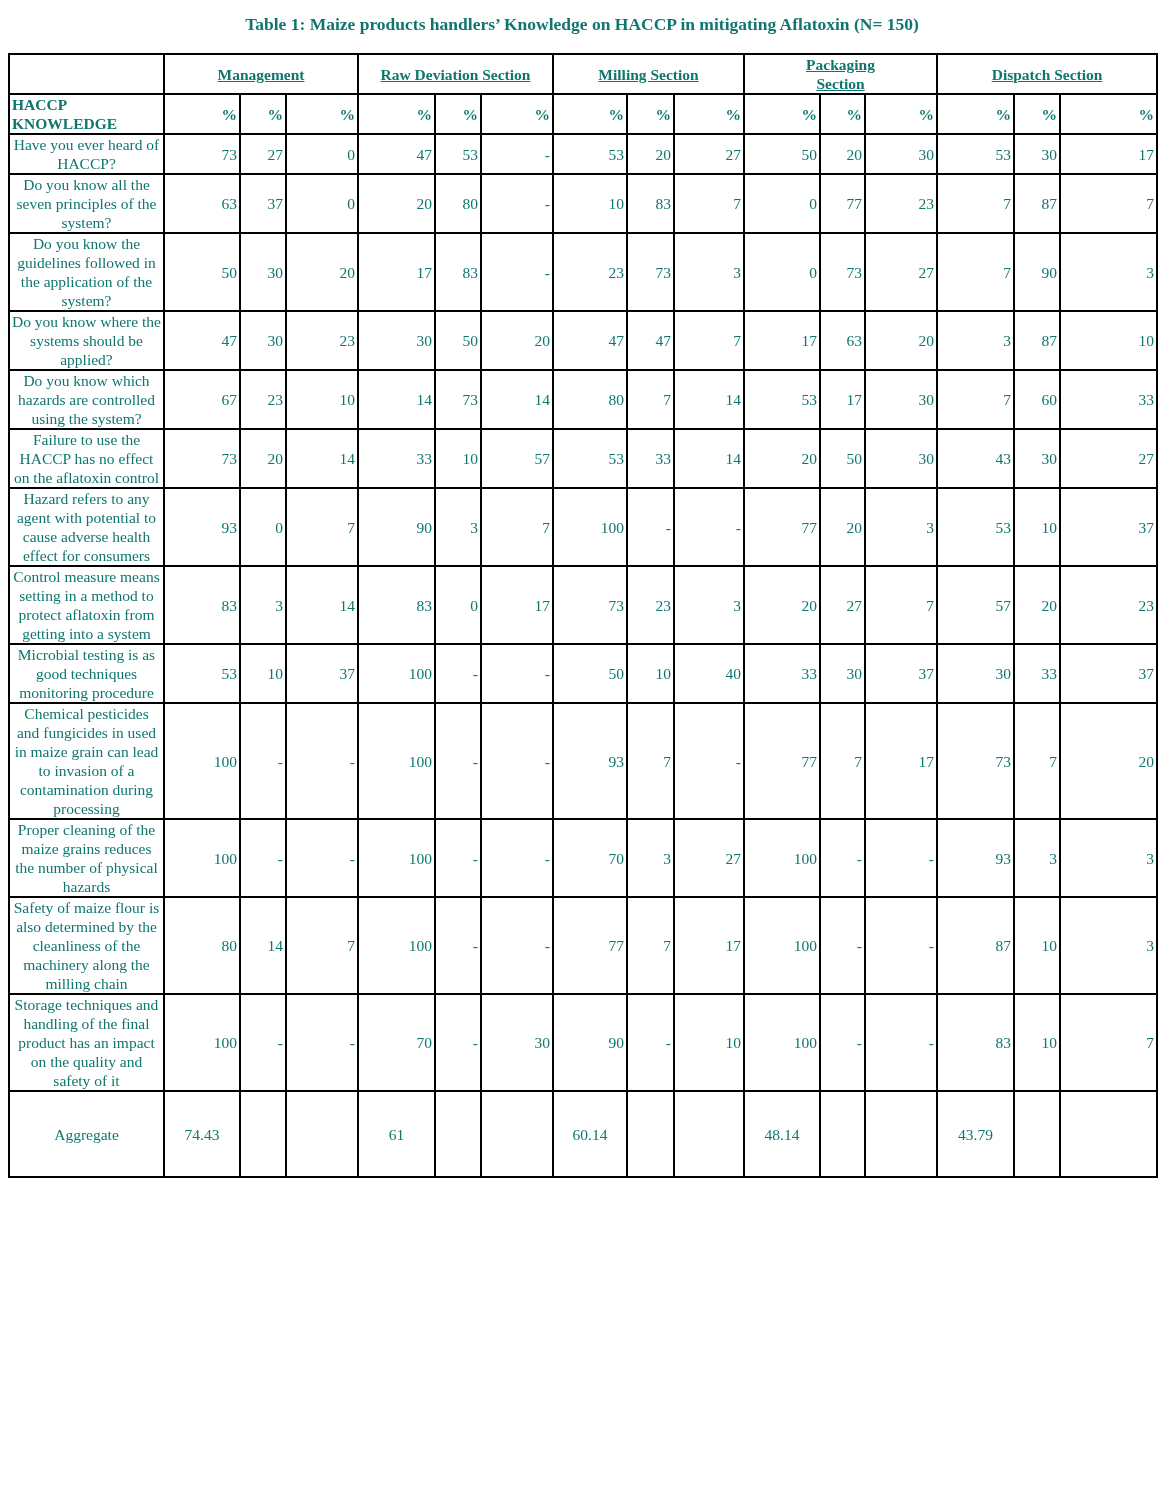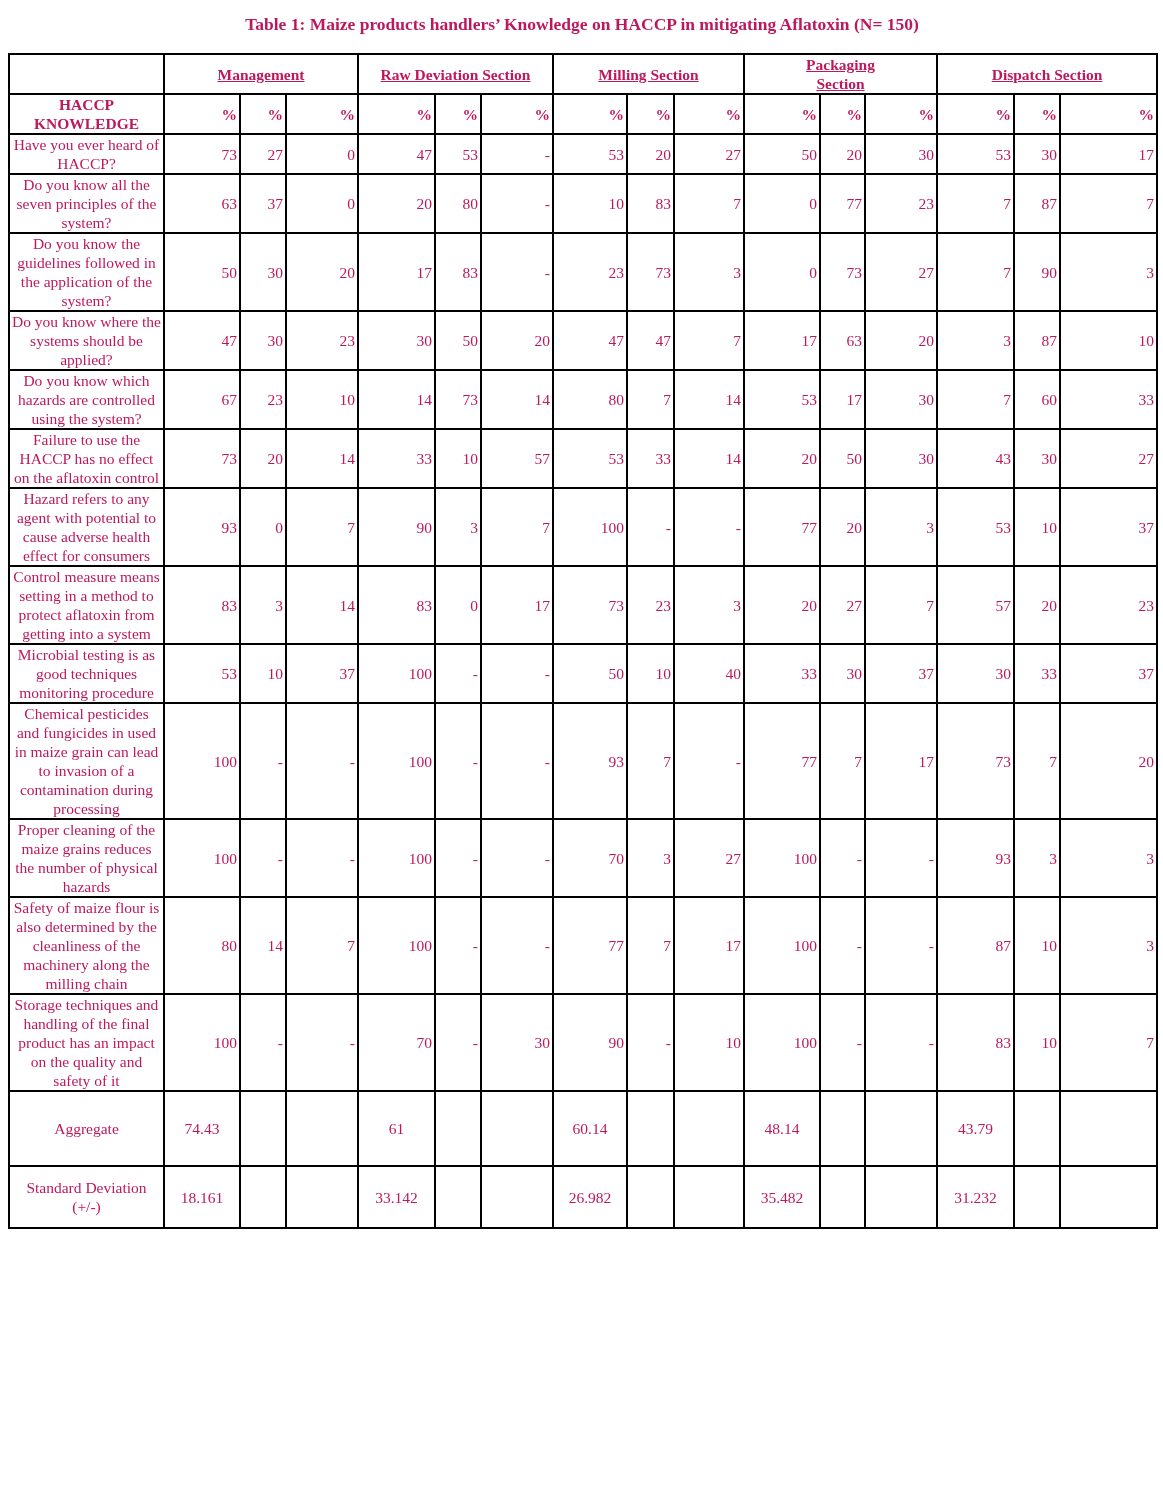--- a/index.html
+++ b/index.html
@@ -8,7 +8,7 @@
     width: 1163px;
     min-height: 1511px;
     background: #ffffff;
-    color: #be185d;
+    color: #0f766e;
     font-family: "Liberation Serif", serif;
     padding: 12px 7px 4px 8px;
   }

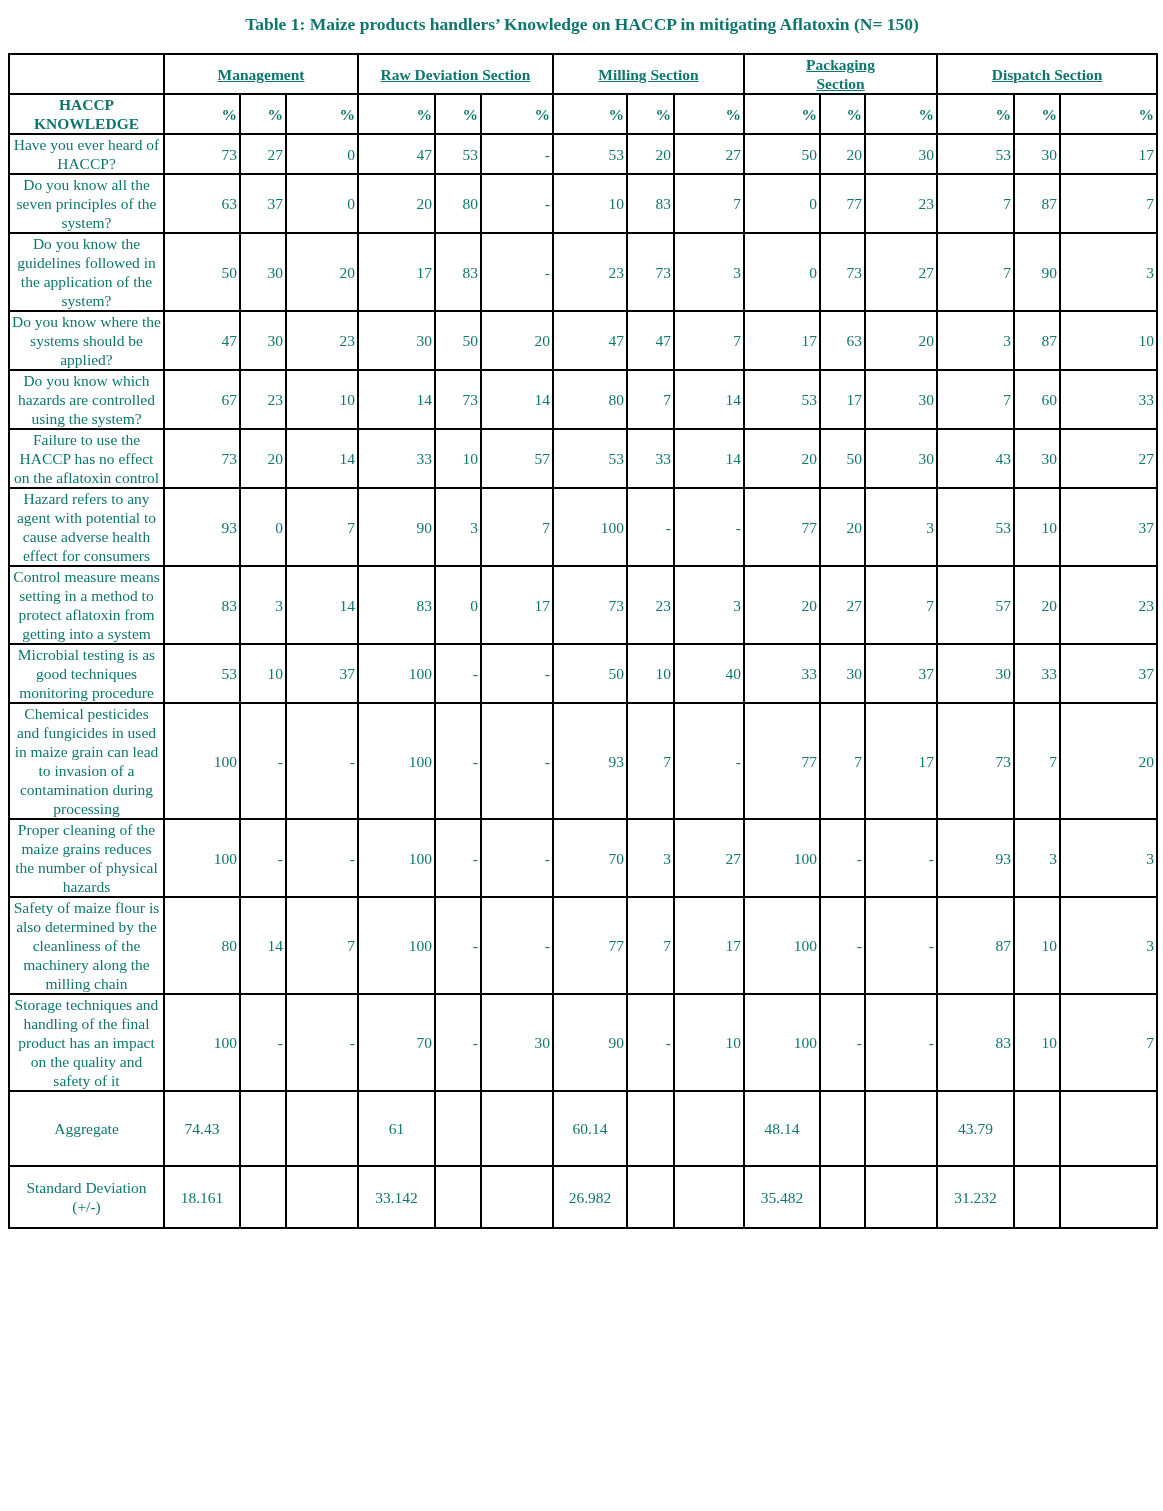--- a/index.html
+++ b/index.html
@@ -52,7 +52,7 @@
   }
   .rowhead {
     font-weight: bold;
-    text-align: center;
+    text-align: left;
     vertical-align: bottom;
     white-space: pre-line;
     padding-bottom: 1px;

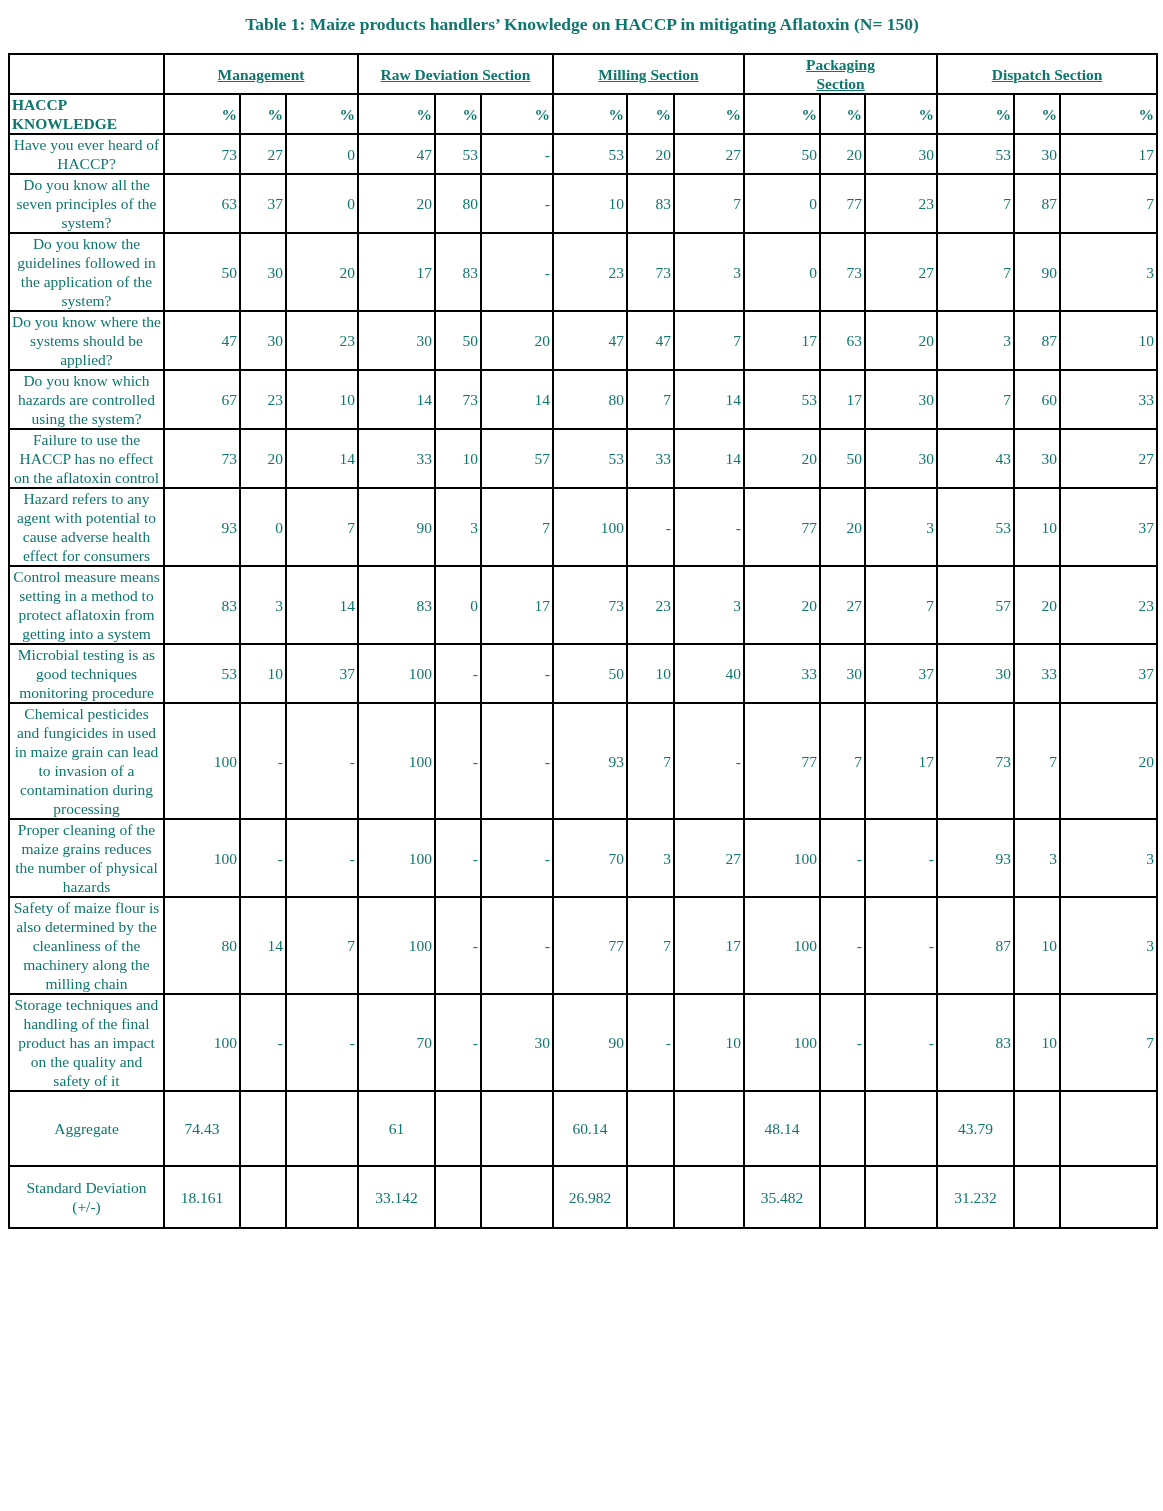--- a/index.html
+++ b/index.html
@@ -59,7 +59,7 @@
   }
   .qlabel { text-align: center; vertical-align: middle; margin-top: 44px; }
   .val    { text-align: right; vertical-align: middle; padding-right: 6px; }
-  tr.aggregate-row { height: 75px; }
+  tr.aggregate-row { height: 86px; }
   tr.stddev-row    { height: 62px; }
   .agg-label {
     text-align: center;

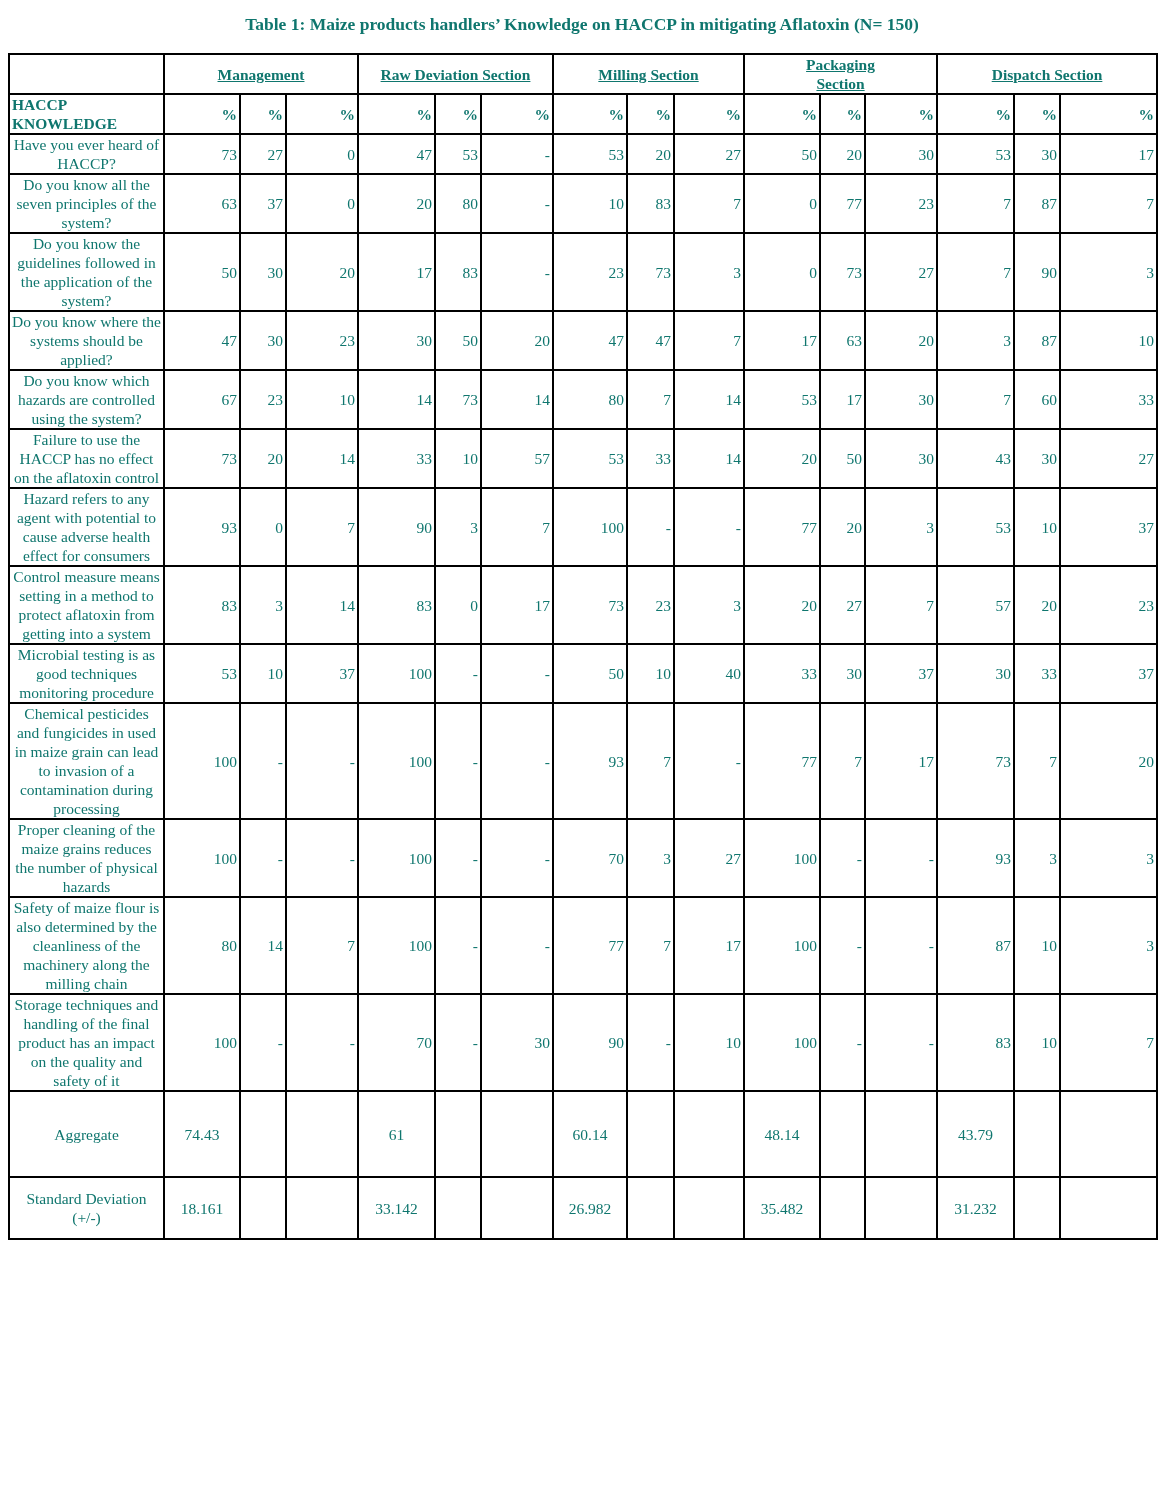--- a/index.html
+++ b/index.html
@@ -386,25 +386,6 @@
           <td class="agg-val"></td>
           <td class="agg-val"></td>
         </tr>
-        <tr class="stddev-row">
-          <td class="agg-label">Standard Deviation
-(+/-)</td>
-          <td class="agg-val">18.161</td>
-          <td class="agg-val"></td>
-          <td class="agg-val"></td>
-          <td class="agg-val">33.142</td>
-          <td class="agg-val"></td>
-          <td class="agg-val"></td>
-          <td class="agg-val">26.982</td>
-          <td class="agg-val"></td>
-          <td class="agg-val"></td>
-          <td class="agg-val">35.482</td>
-          <td class="agg-val"></td>
-          <td class="agg-val"></td>
-          <td class="agg-val">31.232</td>
-          <td class="agg-val"></td>
-          <td class="agg-val"></td>
-        </tr>
       </tbody>
   </table>
 </div>

